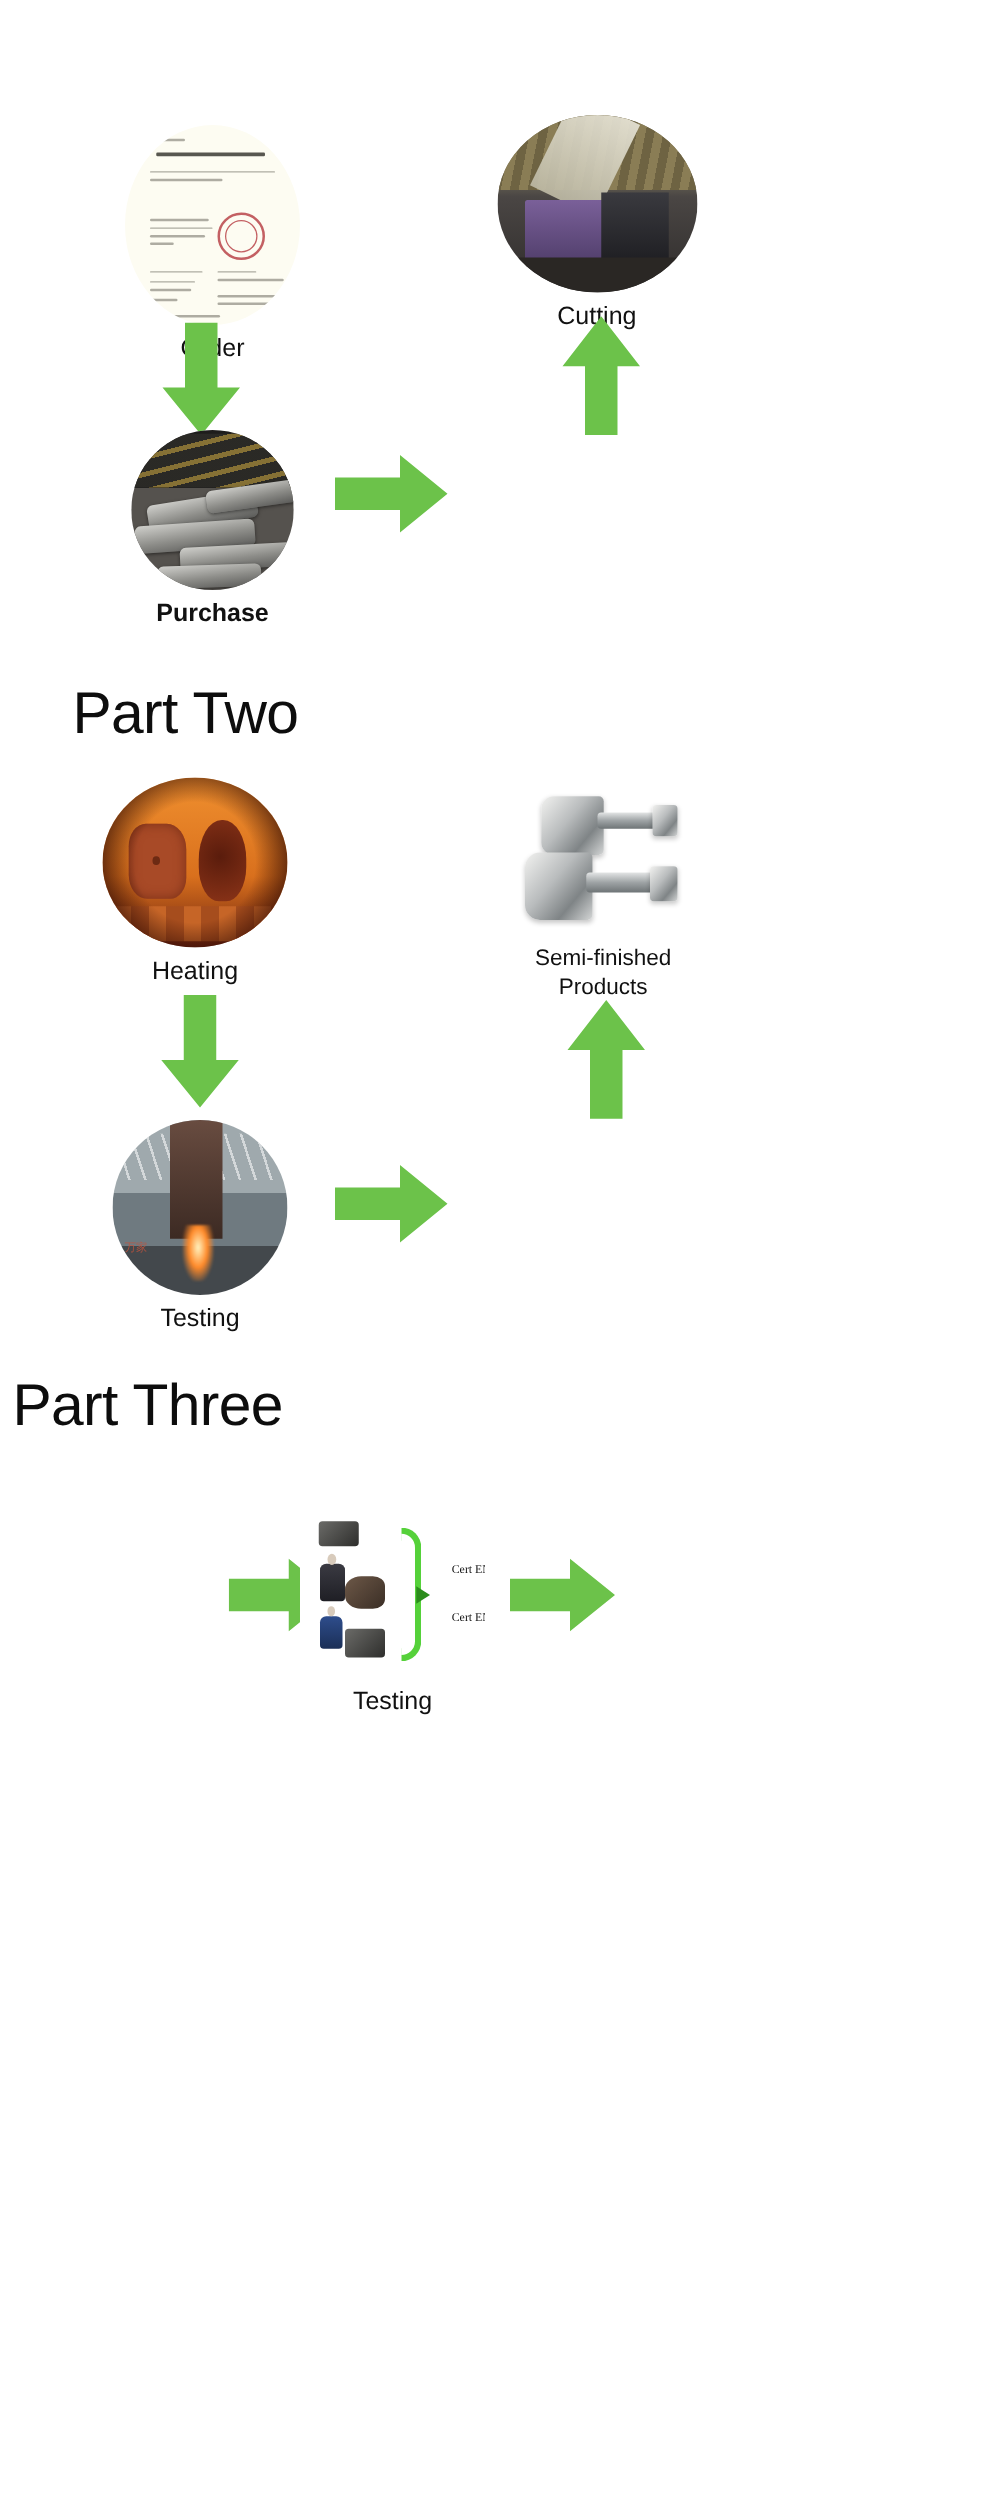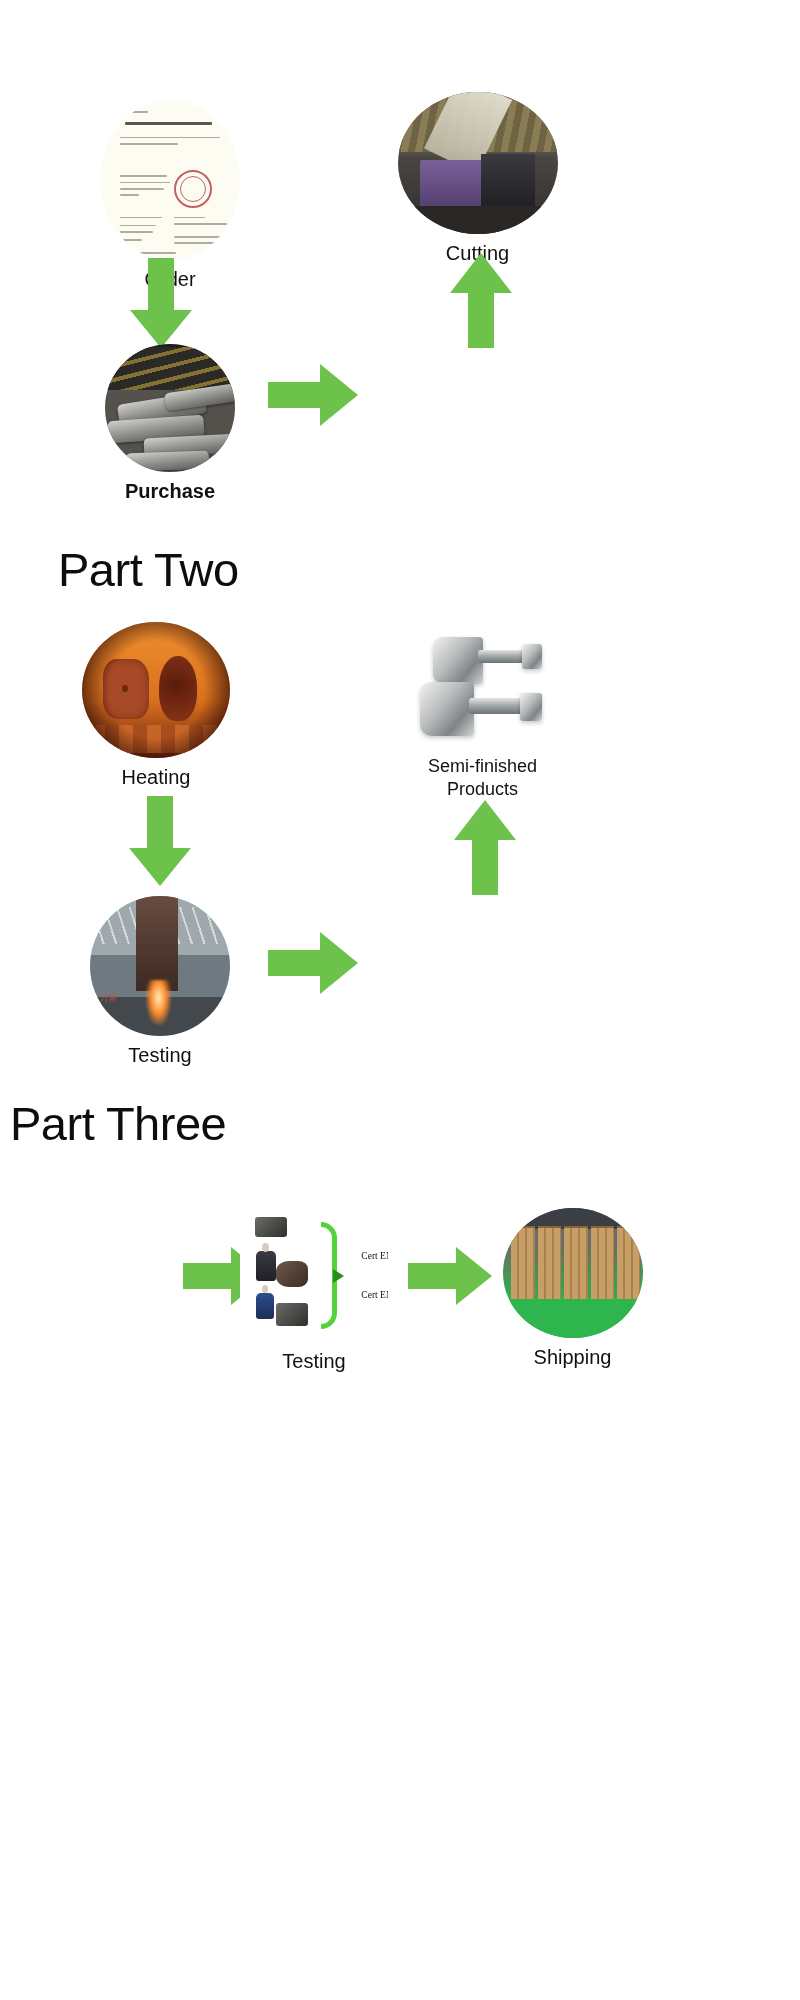--- a/index.html
+++ b/index.html
@@ -438,20 +438,6 @@
     </svg>
   </div>
 
-  <div class="node" style="left:500px; top:1208px; width:145px;">
-    <div class="bubble" style="width:140px; height:130px;">
-      <div class="ph ship">
-        <div class="sky"></div>
-        <div class="crate" style="left:6%; width:17%;"></div>
-        <div class="crate" style="left:25%; width:17%;"></div>
-        <div class="crate" style="left:44%; width:17%;"></div>
-        <div class="crate" style="left:63%; width:17%;"></div>
-        <div class="crate" style="left:82%; width:16%;"></div>
-        <div class="lawn"></div>
-      </div>
-    </div>
-    <div class="caption">Shipping</div>
-  </div>
 
 </div>
 

